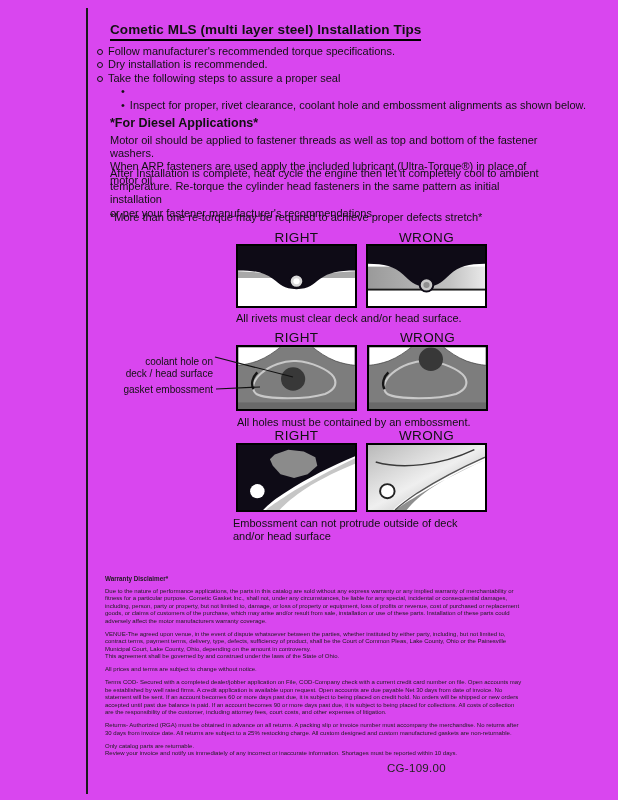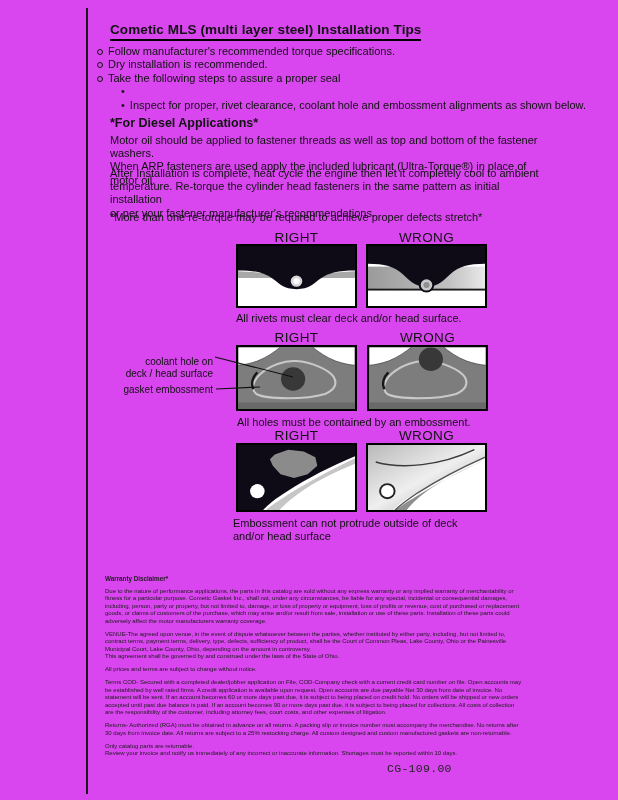--- a/index.html
+++ b/index.html
@@ -46,7 +46,7 @@
   .disclaimer .dh{font-weight:bold;font-size:6.3px;margin:0 0 5px 0;}
   .disclaimer p{margin:0 0 5.5px 0;}
 
-  .footer{left:387px;top:762px;font-size:11.5px;letter-spacing:0.3px;color:#222;font-family:Liberation Mono, monospace;}
+  .footer{left:387px;top:762px;font-size:11.5px;letter-spacing:0.3px;color:#222;}
 </style>
 </head>
 <body>

